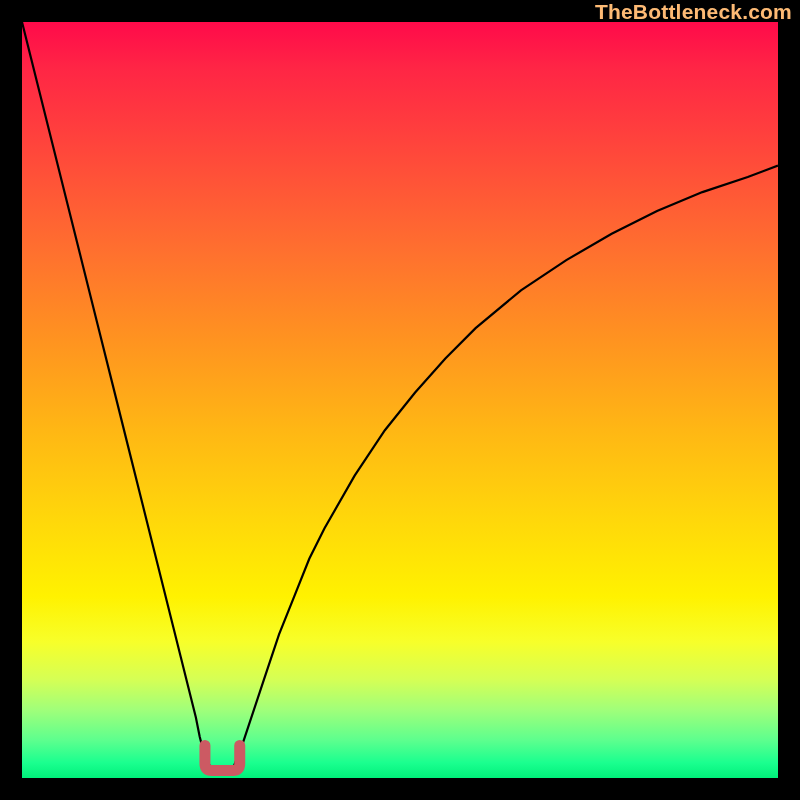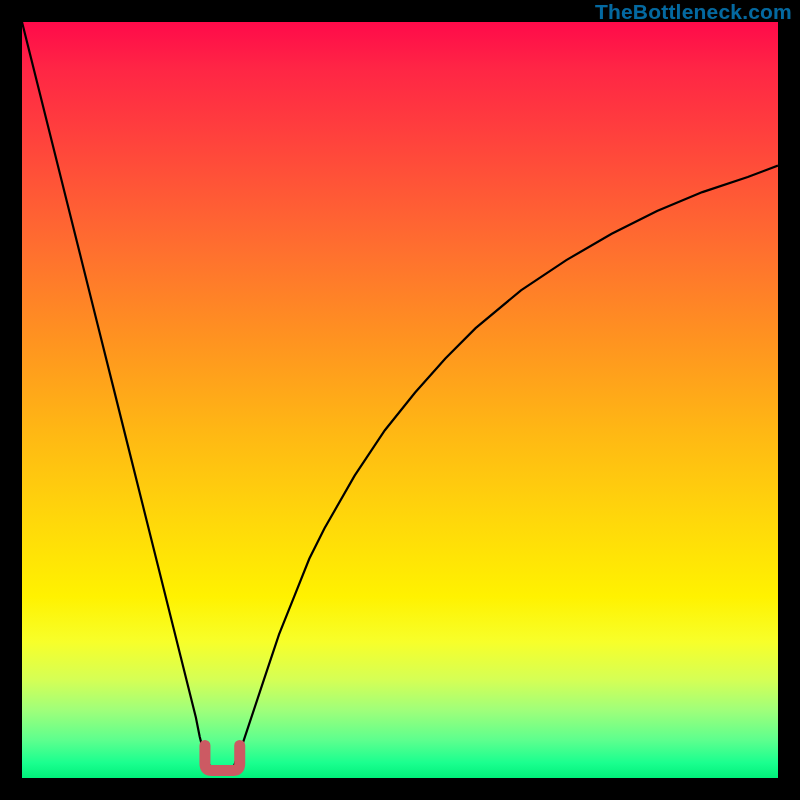--- a/index.html
+++ b/index.html
@@ -52,7 +52,7 @@
     position: absolute;
     top: 0;
     right: 8px;
-    color: #0369a1;
+    color: #fdba74;
     font-size: 21px;
     font-weight: 600;
     letter-spacing: 0.2px;

